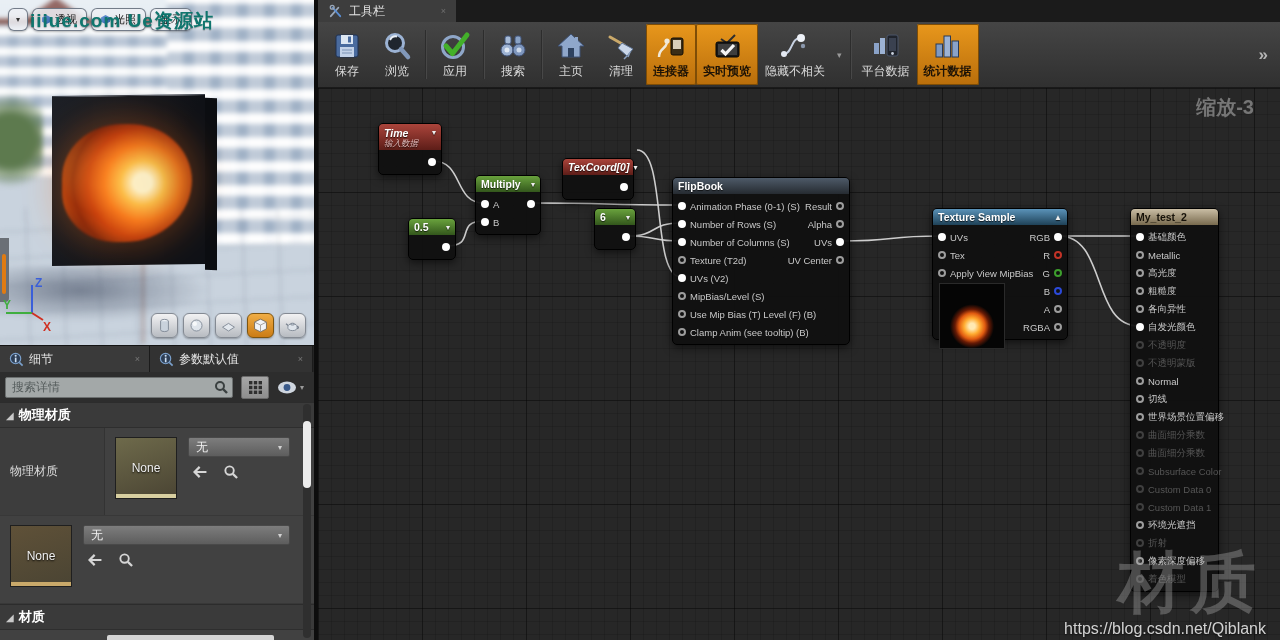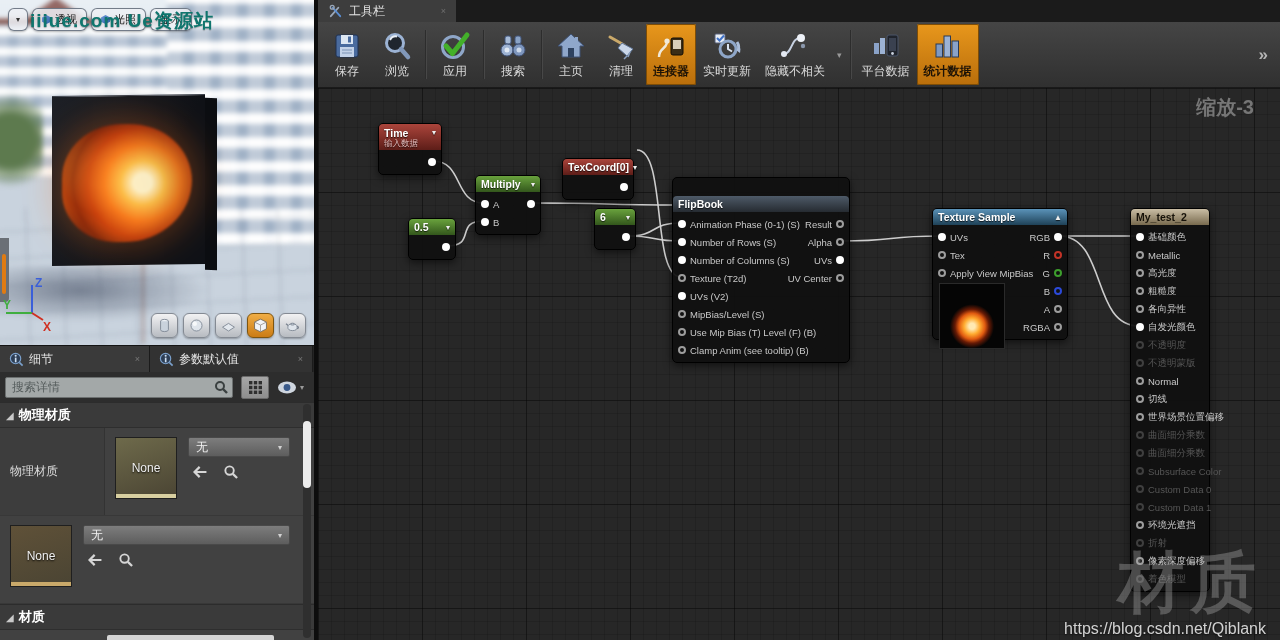--- a/index.html
+++ b/index.html
@@ -439,6 +439,17 @@
           </span>
           <span class="lab">连接器</span>
         </div>
+        <div class="tbtn active">
+          <span style="display: flex;">
+            <svg width="32" height="32" viewBox="0 0 32 32">
+              <path d="M10 9 L16 13 L24 5" stroke="#2d2d2d" stroke-width="2" fill="none"></path>
+              <rect x="5" y="12" width="23" height="15" rx="2" fill="#181818" stroke="#070707"></rect>
+              <rect x="7" y="14" width="19" height="11" fill="#3e3e3e"></rect>
+              <path d="M10.5 20 l4 4 L23 15" stroke="#f4f4f4" stroke-width="3.2" fill="none"></path>
+            </svg>
+          </span>
+          <span class="lab">实时预览</span>
+        </div>
         <div class="tbtn">
           <span style="display: flex;">
             <svg width="32" height="32" viewBox="0 0 32 32">

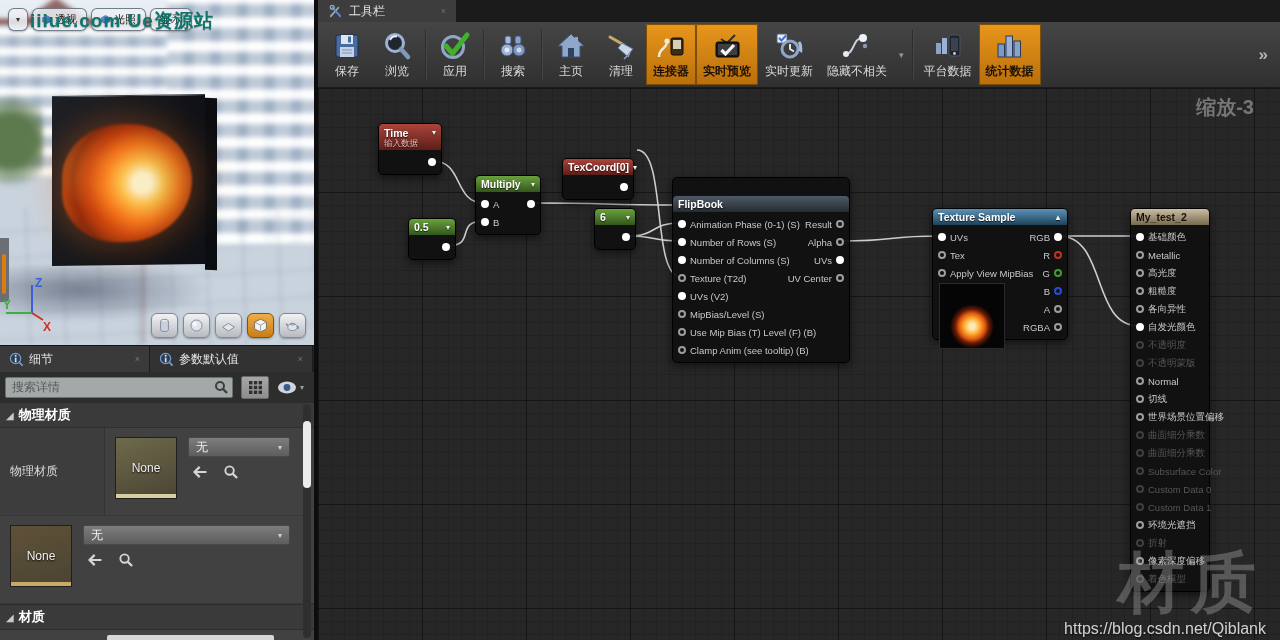--- a/index.html
+++ b/index.html
@@ -453,19 +453,6 @@
         <div class="tbtn">
           <span style="display: flex;">
             <svg width="32" height="32" viewBox="0 0 32 32">
-              <rect x="4" y="4" width="10" height="9" rx="1" fill="#e8edf5" stroke="#56617a"></rect>
-              <path d="M6 8 l2.5 2.5 L13 5.5" stroke="#3f72c8" stroke-width="2" fill="none"></path>
-              <circle cx="17" cy="19" r="8" fill="none" stroke="#8ea6c8" stroke-width="3"></circle>
-              <path d="M17 14 v5 l4 2.5" stroke="#dbe4f1" stroke-width="2" fill="none"></path>
-              <path d="M26 12 a10 10 0 0 1 1 9" stroke="#aabdd9" stroke-width="3" fill="none"></path>
-              <path d="M29 23 l-3.5 -2.5 4 -2 z" fill="#aabdd9"></path>
-            </svg>
-          </span>
-          <span class="lab">实时更新</span>
-        </div>
-        <div class="tbtn">
-          <span style="display: flex;">
-            <svg width="32" height="32" viewBox="0 0 32 32">
               <path d="M5 24 C13 24 12 8 21 8" stroke="#c8d2e2" stroke-width="2" fill="none"></path>
               <circle cx="5" cy="24" r="3" fill="#e4e9f2"></circle>
               <circle cx="22" cy="8" r="4" fill="#eef2f8"></circle>

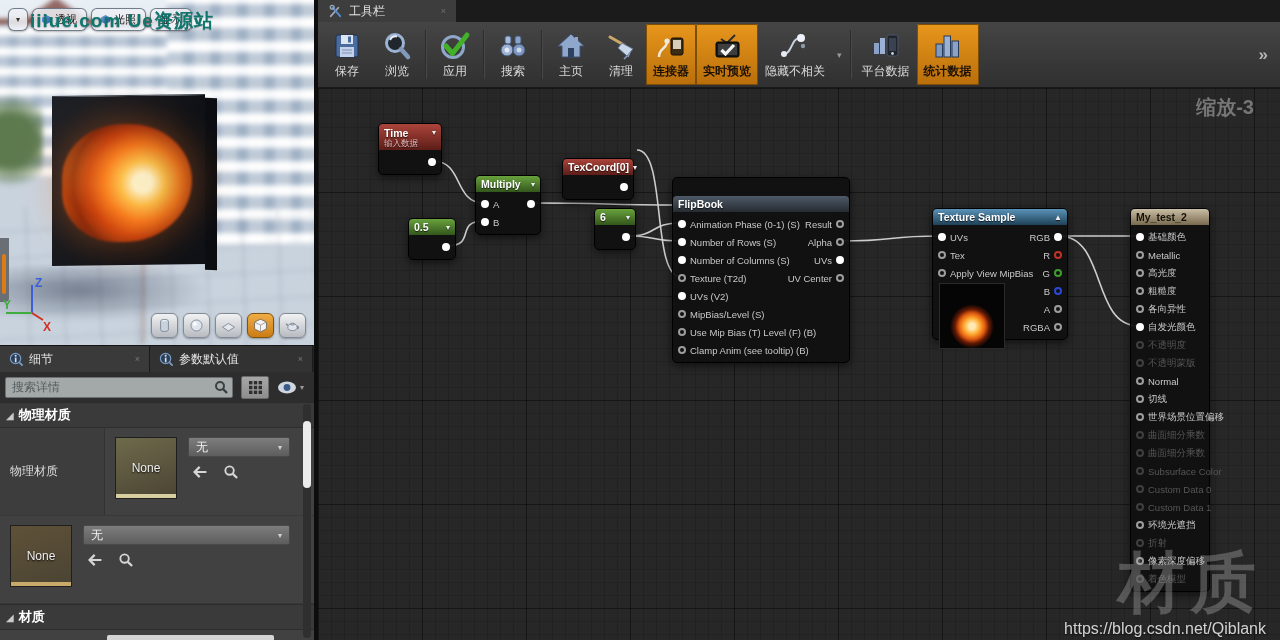--- a/index.html
+++ b/index.html
@@ -96,7 +96,7 @@
   .node-header.tall .arrow{position:absolute;right:5px;top:4px;}
   .node-header .sub{font-size:8.5px;font-weight:normal;color:#e3bdbd;line-height:1;}
   .node-header .arrow{margin-left:auto;font-size:8px;color:#eee;}
-  .h-red{background:linear-gradient(#ab443b,#5d1d18);}
+  .h-red{background:linear-gradient(#ab443b,#5d1d18);font-style:italic;}
   .h-green{background:linear-gradient(#69a23d,#33571c);}
   .h-steel{background:linear-gradient(#4e5a68,#262b31);margin-top:18px;}
   .h-blue{background:linear-gradient(#5a92b8,#1f4258);}

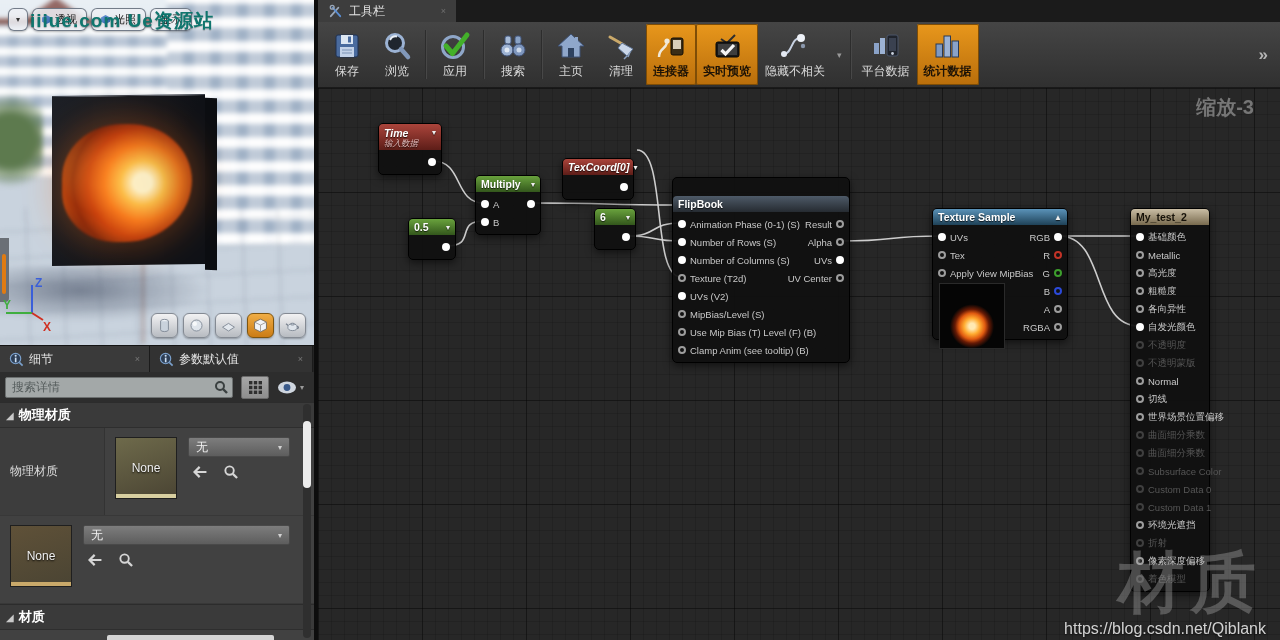--- a/index.html
+++ b/index.html
@@ -98,7 +98,7 @@
   .node-header .arrow{margin-left:auto;font-size:8px;color:#eee;}
   .h-red{background:linear-gradient(#ab443b,#5d1d18);font-style:italic;}
   .h-green{background:linear-gradient(#69a23d,#33571c);}
-  .h-steel{background:linear-gradient(#4e5a68,#262b31);margin-top:18px;}
+  .h-steel{background:linear-gradient(#4e5a68,#262b31);}
   .h-blue{background:linear-gradient(#5a92b8,#1f4258);}
   .h-tan{background:linear-gradient(#c9bda4,#786a4e);color:#171209;text-shadow:none;}
   .node-rows{padding:3px 0;}

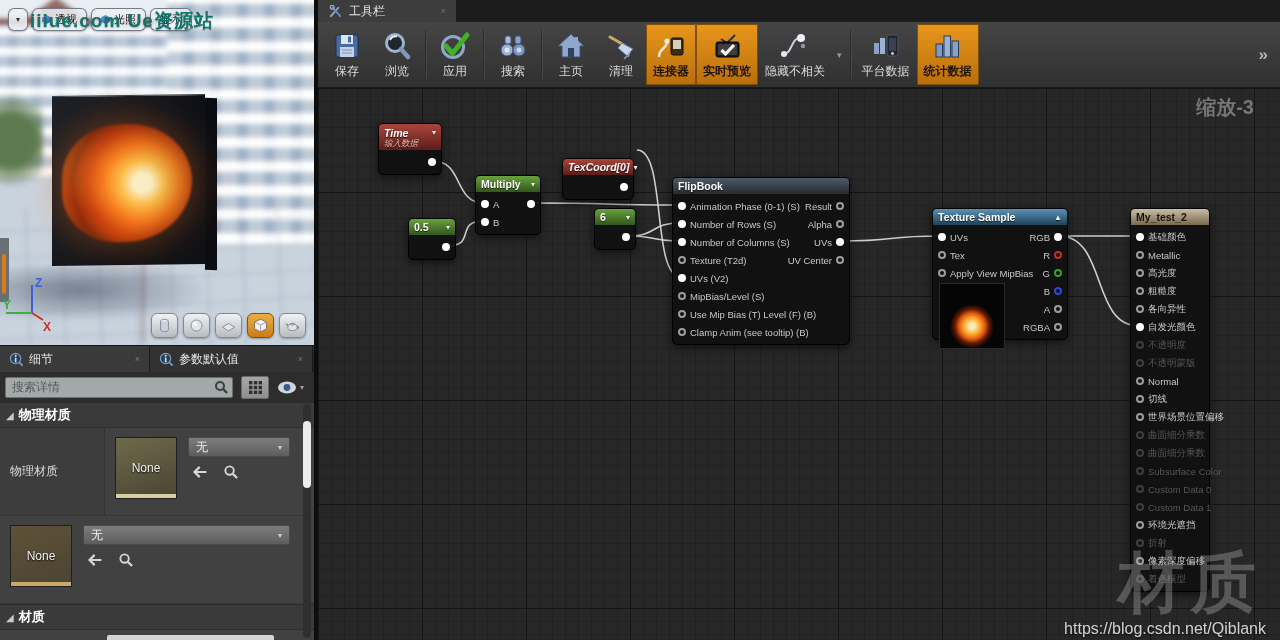--- a/index.html
+++ b/index.html
@@ -717,7 +717,7 @@
             </div>
             <div class="node-thumb"></div>
           </div>
-          <div class="node" style="left: 812px; top: 120px; width: 80px;">
+          <div class="node" style="left: 812px; top: 120px; width: 89px;">
             <div class="node-header h-tan">
               <span>My_test_2</span>
             </div>

